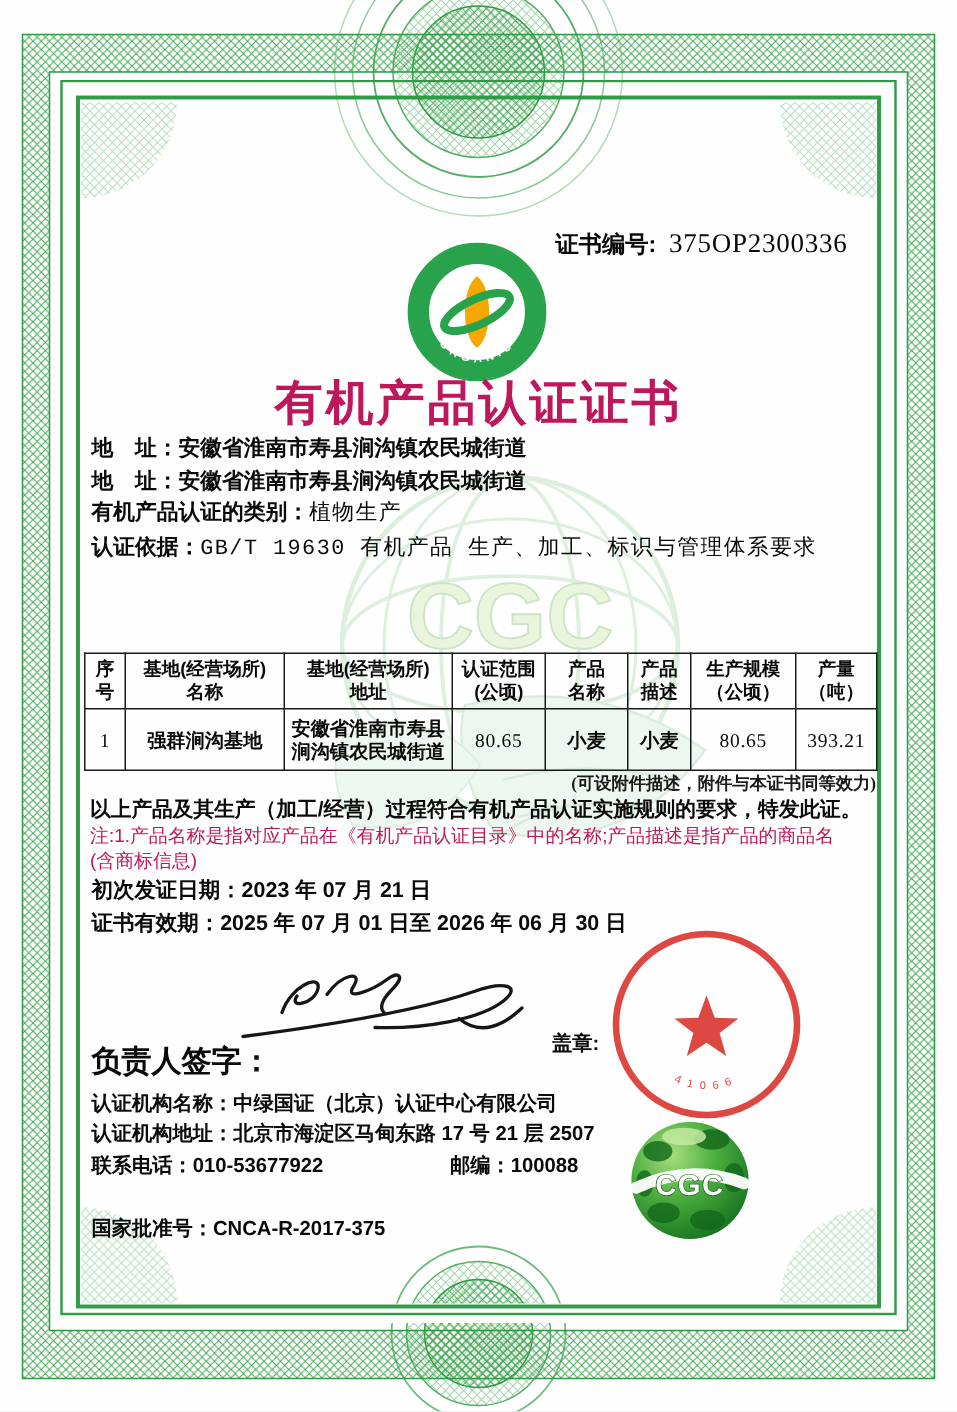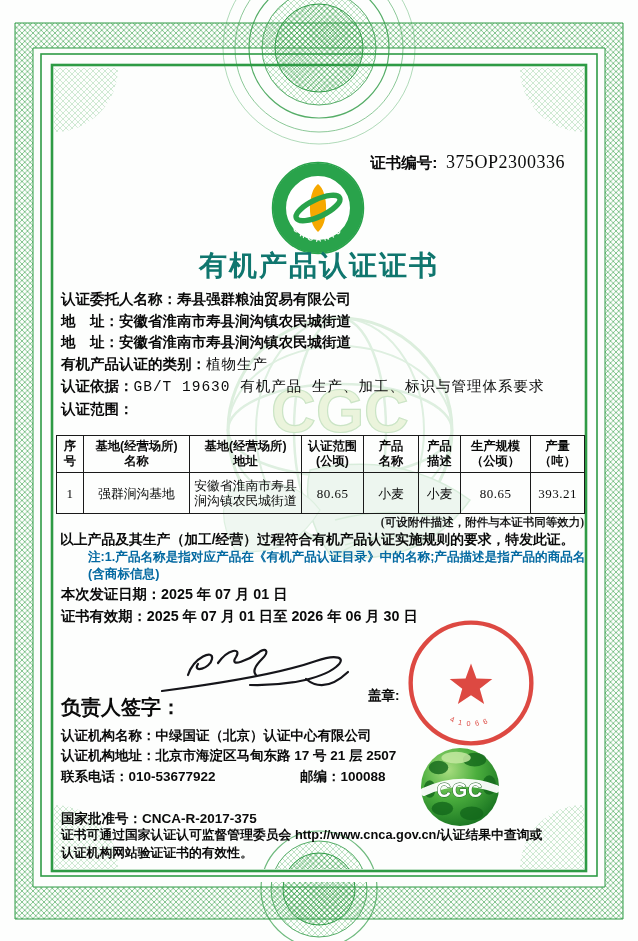--- a/index.html
+++ b/index.html
@@ -15,7 +15,7 @@
   .cert-no .num{font-family:"Liberation Serif","DejaVu Serif",serif;font-size:18px;letter-spacing:.5px;margin-left:4px;margin-top:16px;}
   .org-logo{position:absolute;top:161px;left:271px;z-index:2;}
   .title{position:absolute;top:247px;left:0;width:100%;text-align:center;
-    font-size:28px;font-weight:800;letter-spacing:2px;color:#0f766e;z-index:2;}
+    font-size:32px;font-weight:800;letter-spacing:2px;color:#be185d;z-index:2;}
   .info{position:absolute;top:289px;left:61px;width:525px;z-index:2;font-size:14.5px;font-weight:700;}
   .info .row{line-height:21.5px;white-space:nowrap;}
   .kai{font-family:Liberation Mono, monospace;font-weight:400;letter-spacing:1px;}

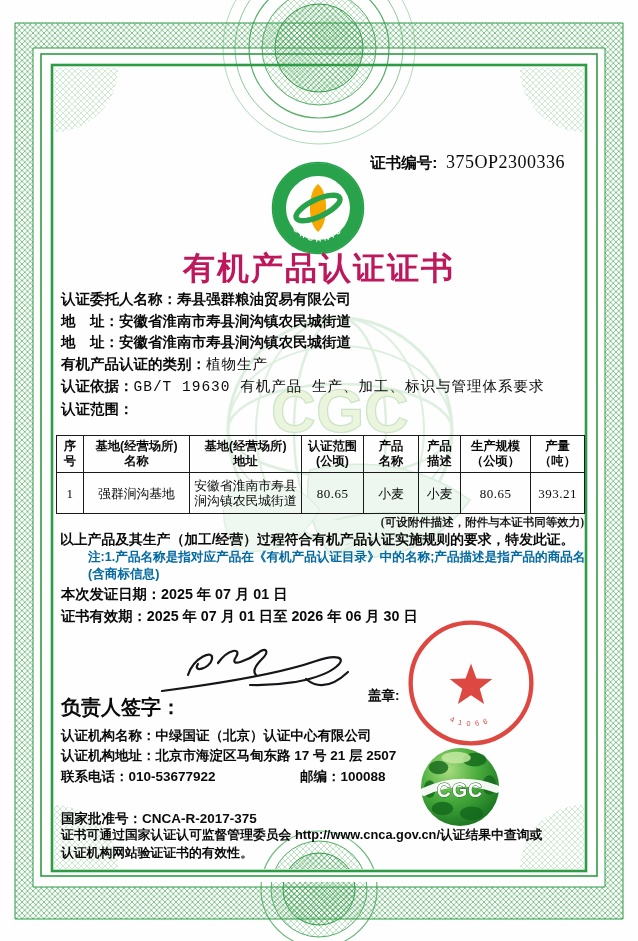--- a/index.html
+++ b/index.html
@@ -124,9 +124,6 @@
 
   <div class="info">
     <div class="row">
-      <span>认证委托人名称：</span><span>寿县强群粮油贸易有限公司</span>
-    </div>
-    <div class="row">
       <span>地　址：</span><span>安徽省淮南市寿县涧沟镇农民城街道</span>
     </div>
     <div class="row">

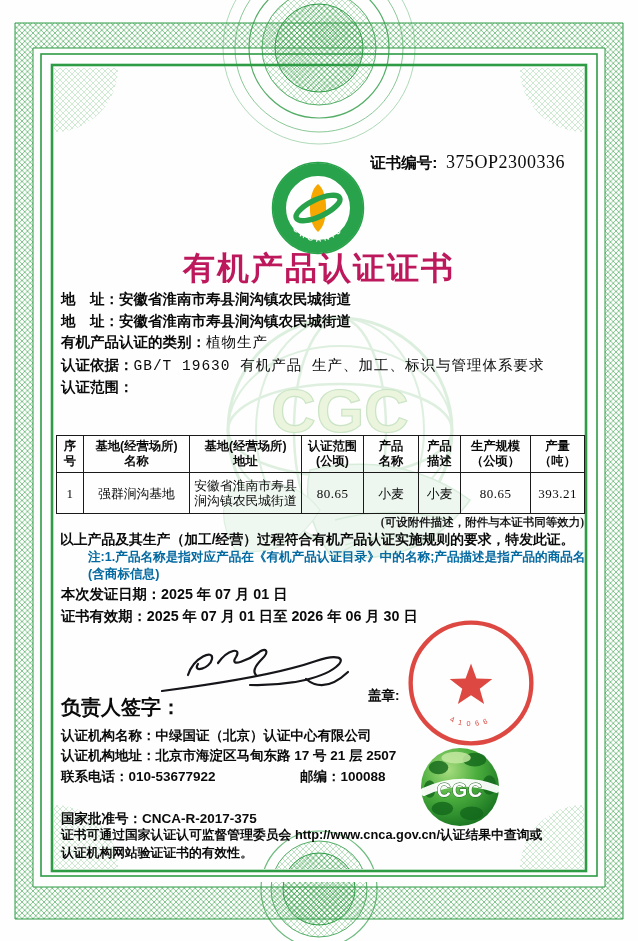--- a/index.html
+++ b/index.html
@@ -135,9 +135,6 @@
     <div class="row">
       <span>认证依据：</span><span class="kai">GB/T 19630 有机产品 生产、加工、标识与管理体系要求</span>
     </div>
-    <div class="row">
-      <span>认证范围：</span><span></span>
-    </div>
   </div>
 
   <table class="scope">

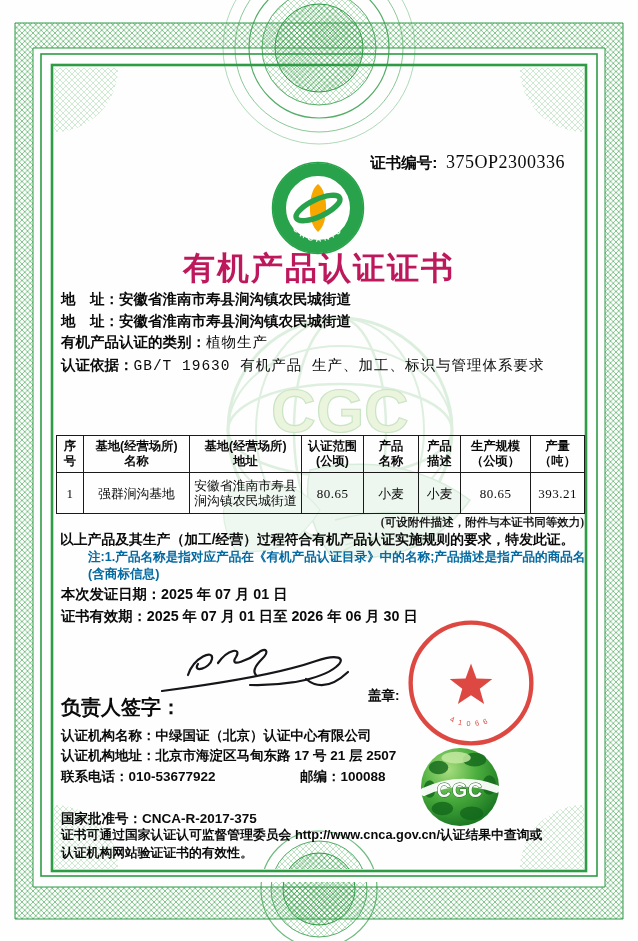--- a/index.html
+++ b/index.html
@@ -23,7 +23,7 @@
     border-collapse:collapse;table-layout:fixed;background:transparent;}
   table.scope th,table.scope td{border:1.5px solid #1a1a1a;padding:1px 1px;text-align:center;vertical-align:middle;}
   table.scope th{font-size:12.3px;font-weight:700;line-height:15.5px;height:34px;}
-  table.scope td{font-size:12.8px;font-weight:400;height:38px;line-height:15px;}
+  table.scope td{font-size:12.8px;font-weight:700;height:38px;line-height:15px;}
   table.scope td.num{font-family:"Liberation Serif","DejaVu Serif",serif;font-weight:400;font-size:13px;letter-spacing:.5px;}
   .attach{position:absolute;top:515px;right:54px;z-index:2;
     font-family:"Liberation Serif","DejaVu Serif",serif;font-size:11.5px;font-weight:600;color:#1a1a1a;}

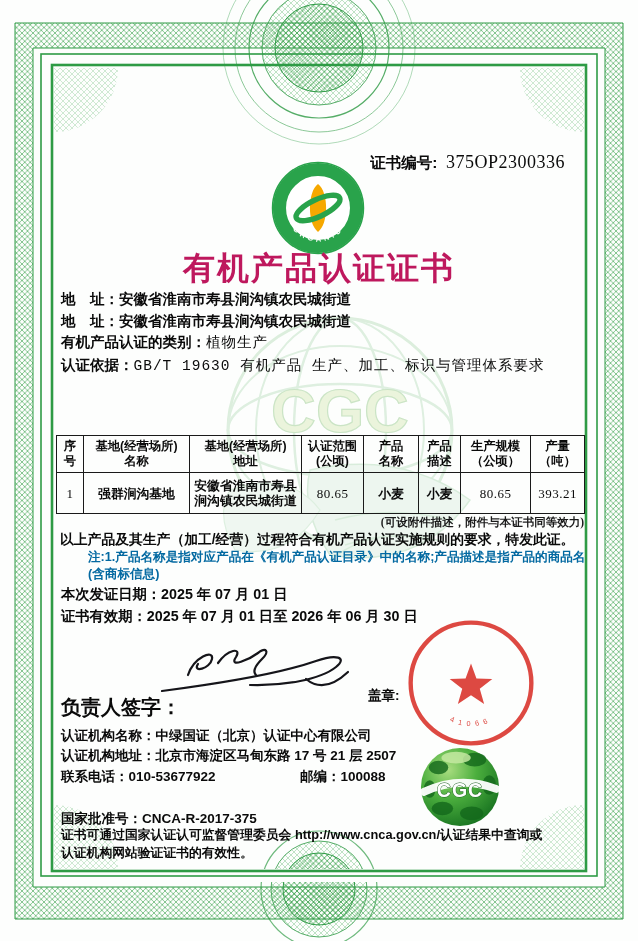--- a/index.html
+++ b/index.html
@@ -28,7 +28,7 @@
   .attach{position:absolute;top:515px;right:54px;z-index:2;
     font-family:"Liberation Serif","DejaVu Serif",serif;font-size:11.5px;font-weight:600;color:#1a1a1a;}
   .statement{position:absolute;top:531px;left:60px;z-index:2;font-size:13.8px;font-weight:700;white-space:nowrap;}
-  .note{position:absolute;top:549px;left:60px;z-index:2;font-size:12.6px;font-weight:700;line-height:16.5px;color:#0369a1;white-space:nowrap;margin-left:28px;}
+  .note{position:absolute;top:549px;left:60px;z-index:2;font-size:12.6px;font-weight:400;line-height:16.5px;color:#be185d;white-space:nowrap;}
   .dates{position:absolute;top:583px;left:61px;z-index:2;font-size:14.3px;font-weight:700;line-height:22.3px;}
   .sig{position:absolute;top:641px;left:158px;z-index:2;}
   .signer{position:absolute;top:694px;left:61px;z-index:2;font-size:20px;font-weight:700;}

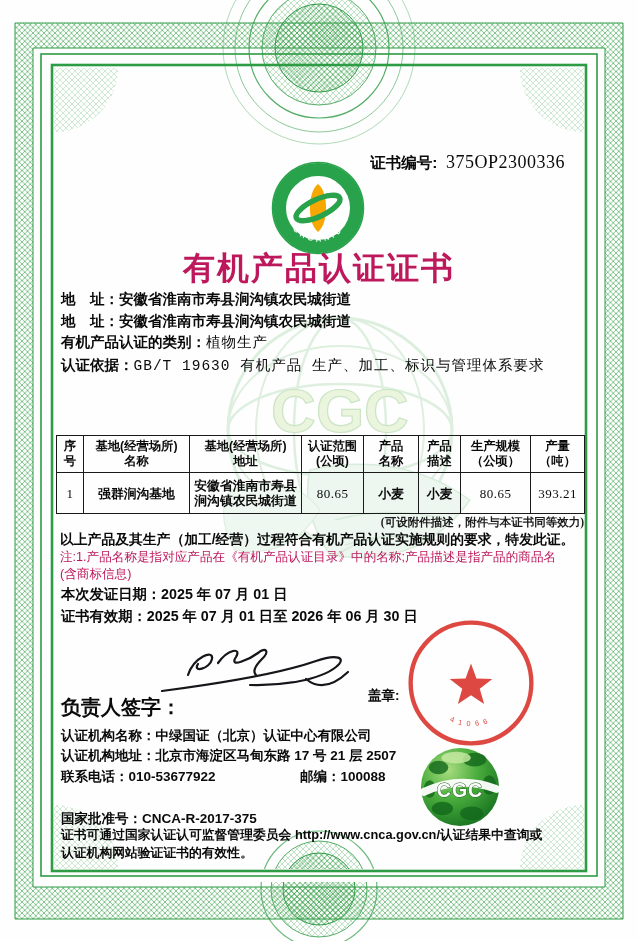--- a/index.html
+++ b/index.html
@@ -212,6 +212,9 @@
 
   <div class="dates">
     <div>
+      <span>初次发证日期：</span><span>2023 年 07 月 21 日</span>
+    </div>
+    <div>
       <span>本次发证日期：</span><span>2025 年 07 月 01 日</span>
     </div>
     <div>

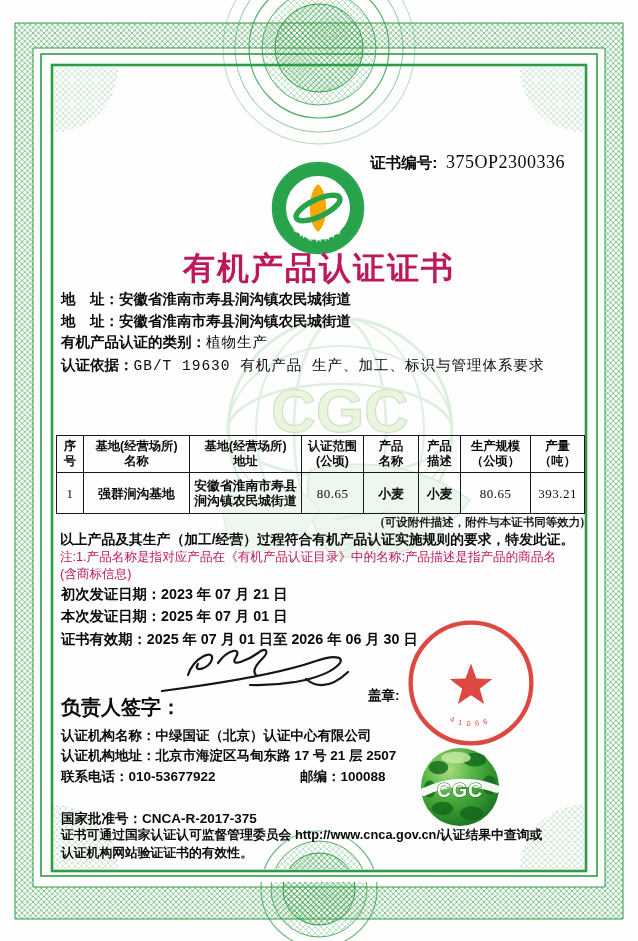--- a/index.html
+++ b/index.html
@@ -215,9 +215,6 @@
       <span>初次发证日期：</span><span>2023 年 07 月 21 日</span>
     </div>
     <div>
-      <span>本次发证日期：</span><span>2025 年 07 月 01 日</span>
-    </div>
-    <div>
       <span>证书有效期：</span><span>2025 年 07 月 01 日至 2026 年 06 月 30 日</span>
     </div>
   </div>

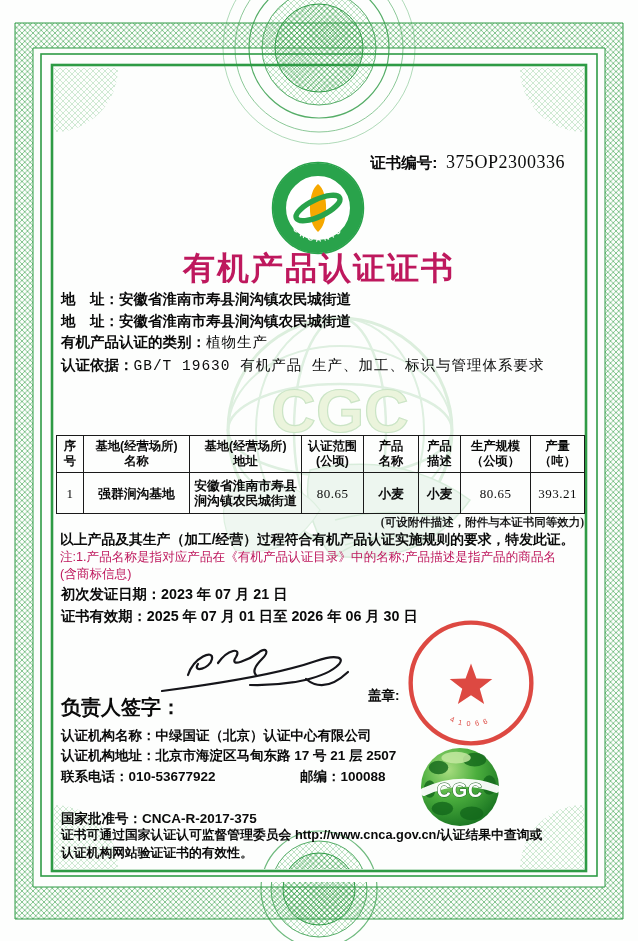--- a/index.html
+++ b/index.html
@@ -247,10 +247,6 @@
     </div>
   </div>
 
-  <div class="footer">
-    <div>证书可通过国家认证认可监督管理委员会 http://www.cnca.gov.cn/认证结果中查询或</div>
-    <div>认证机构网站验证证书的有效性。</div>
-  </div>
 
   <svg class="cgc" width="82" height="82" viewBox="0 0 84 84">
     <defs>

